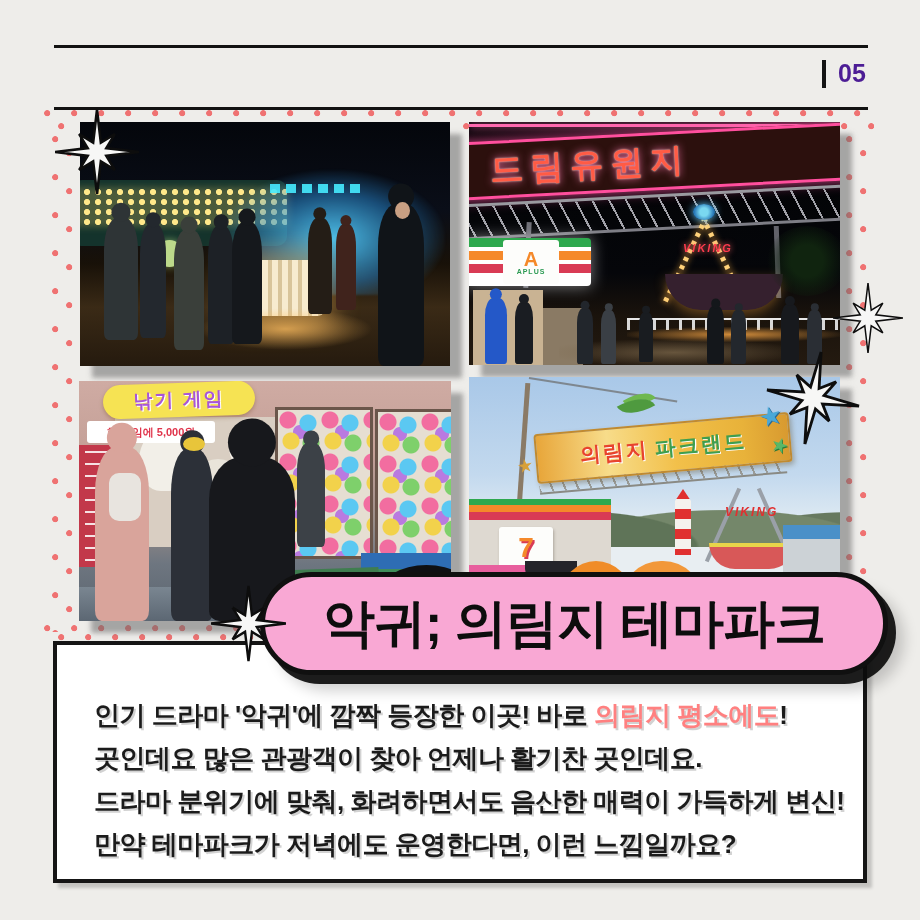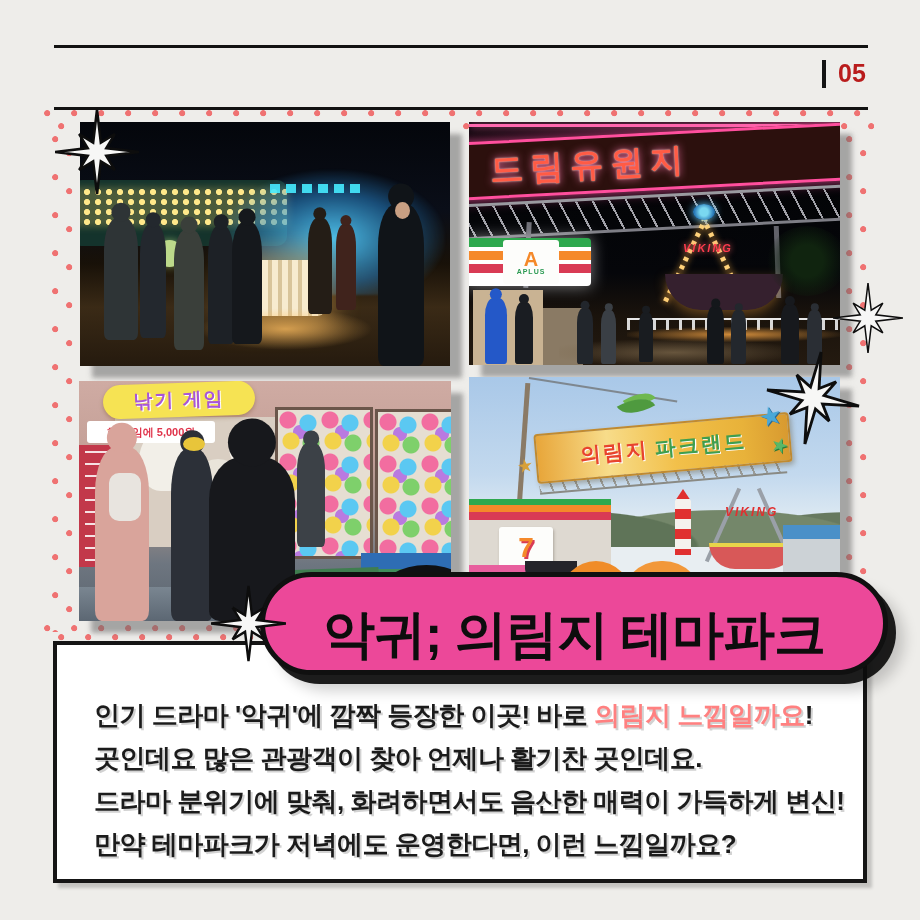--- a/index.html
+++ b/index.html
@@ -13,7 +13,7 @@
              color:#141414;letter-spacing:-0.5px;white-space:nowrap;}
   .hdr-page{position:absolute;left:822px;top:59px;display:flex;align-items:center;gap:12px;}
   .hdr-bar{width:4px;height:28px;background:#141414;}
-  .hdr-num{font-size:25px;font-weight:800;color:#b91c1c;}
+  .hdr-num{font-size:25px;font-weight:800;color:#4c1d95;}
 
   
   .dot-row{position:absolute;height:7px;z-index:0;

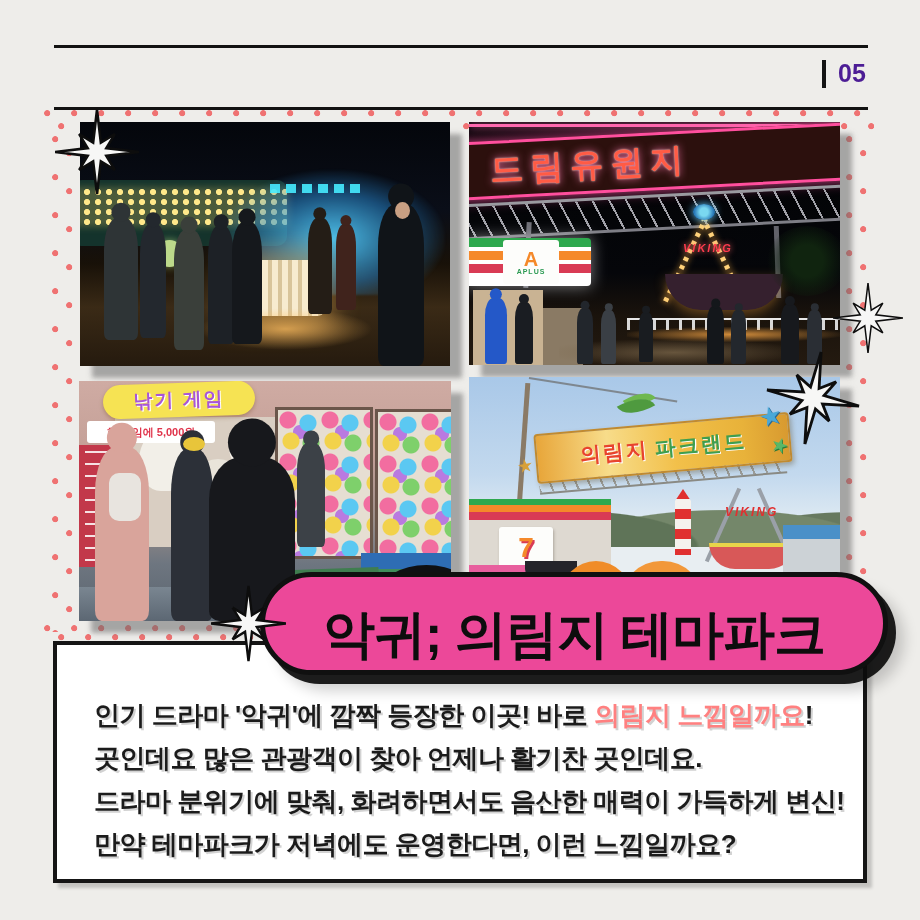--- a/index.html
+++ b/index.html
@@ -186,8 +186,8 @@
 
   
   .pill{position:absolute;left:260px;top:572px;width:628px;height:103px;box-sizing:border-box;
-    background:#ec4899;border:5px solid #101010;border-radius:52px;z-index:6;
-    display:flex;align-items:flex-end;justify-content:center;
+    background:#f9a8d4;border:5px solid #101010;border-radius:52px;z-index:6;
+    display:flex;align-items:center;justify-content:center;
     box-shadow:8px 9px 0 rgba(12,12,12,.92),16px 16px 14px rgba(0,0,0,.18);}
   .pill span{font-size:52px;font-weight:900;color:#0d0d0d;letter-spacing:-1px;white-space:nowrap;}
 

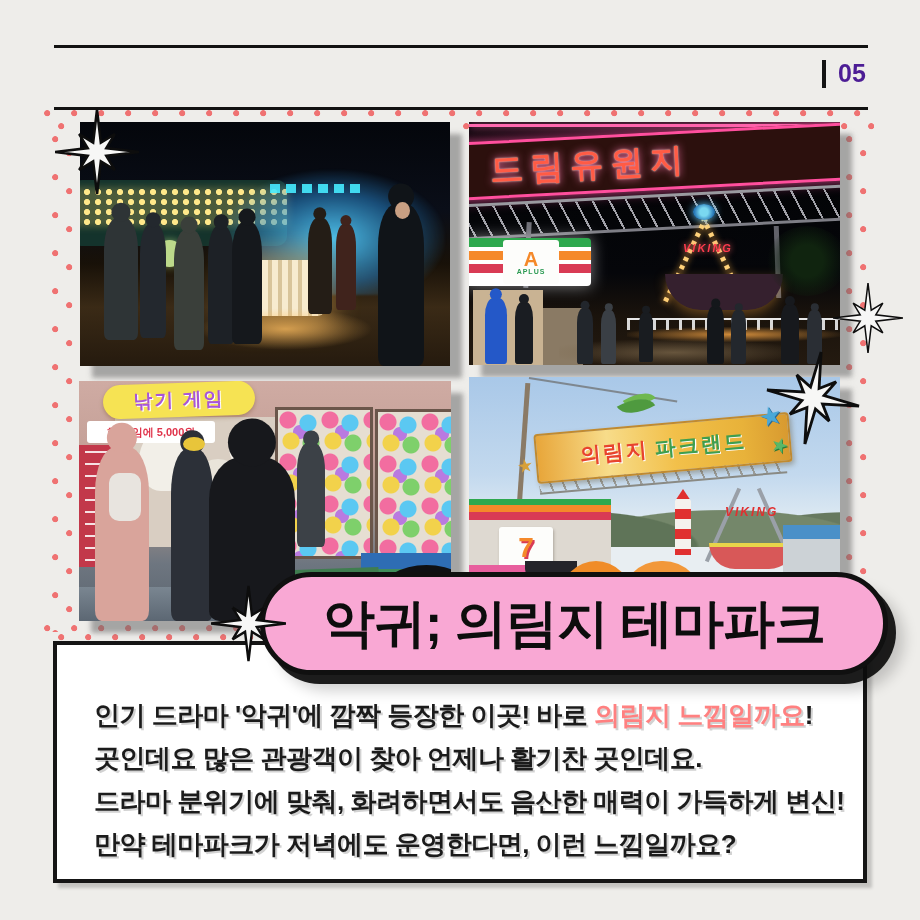--- a/index.html
+++ b/index.html
@@ -359,7 +359,7 @@
   </svg>
 
   <div class="textbox">
-    <p><span>인기 드라마 '악귀'에 깜짝 등장한 이곳! 바로 </span><span class="hl">의림지 느낌일까요</span><span>!</span></p>
+    <p><span>인기 드라마 '악귀'에 깜짝 등장한 이곳! 바로 </span><span class="hl">의림지 평소에도</span><span>!</span></p>
     <p>곳인데요 많은 관광객이 찾아 언제나 활기찬 곳인데요.</p>
     <p>드라마 분위기에 맞춰, 화려하면서도 음산한 매력이 가득하게 변신!</p>
     <p>만약 테마파크가 저녁에도 운영한다면, 이런 느낌일까요?</p>

